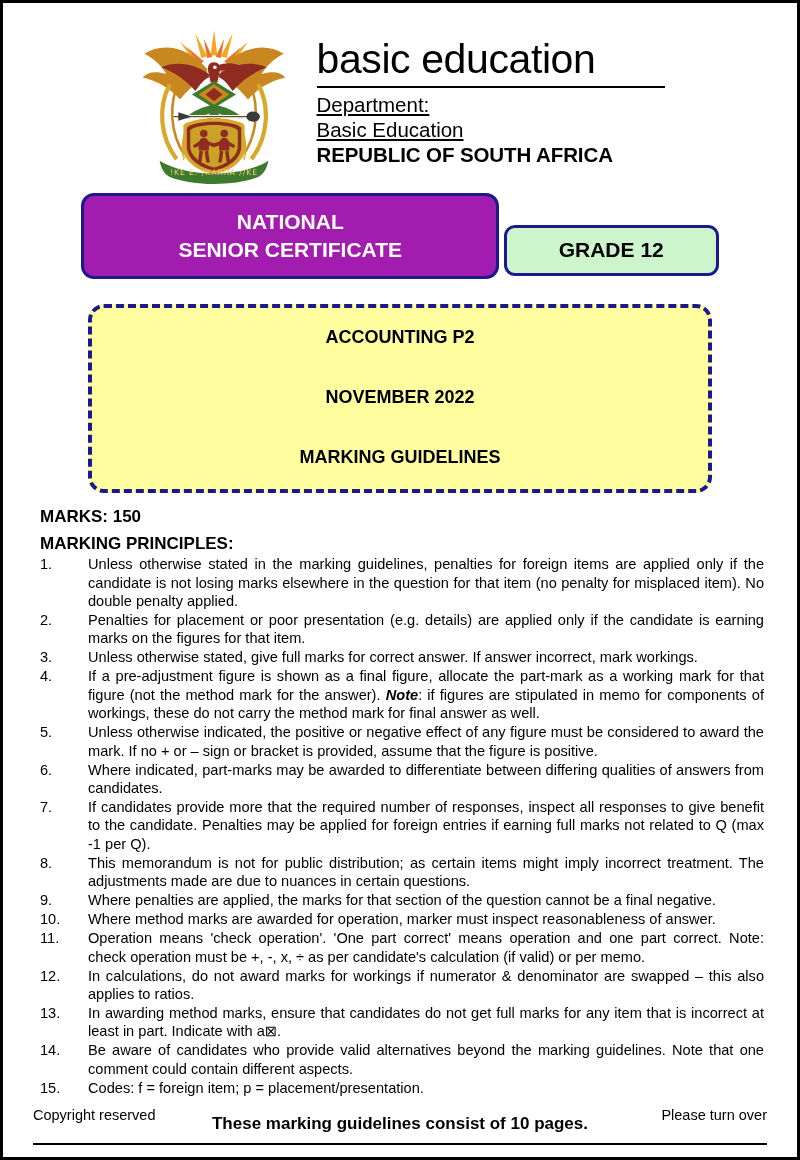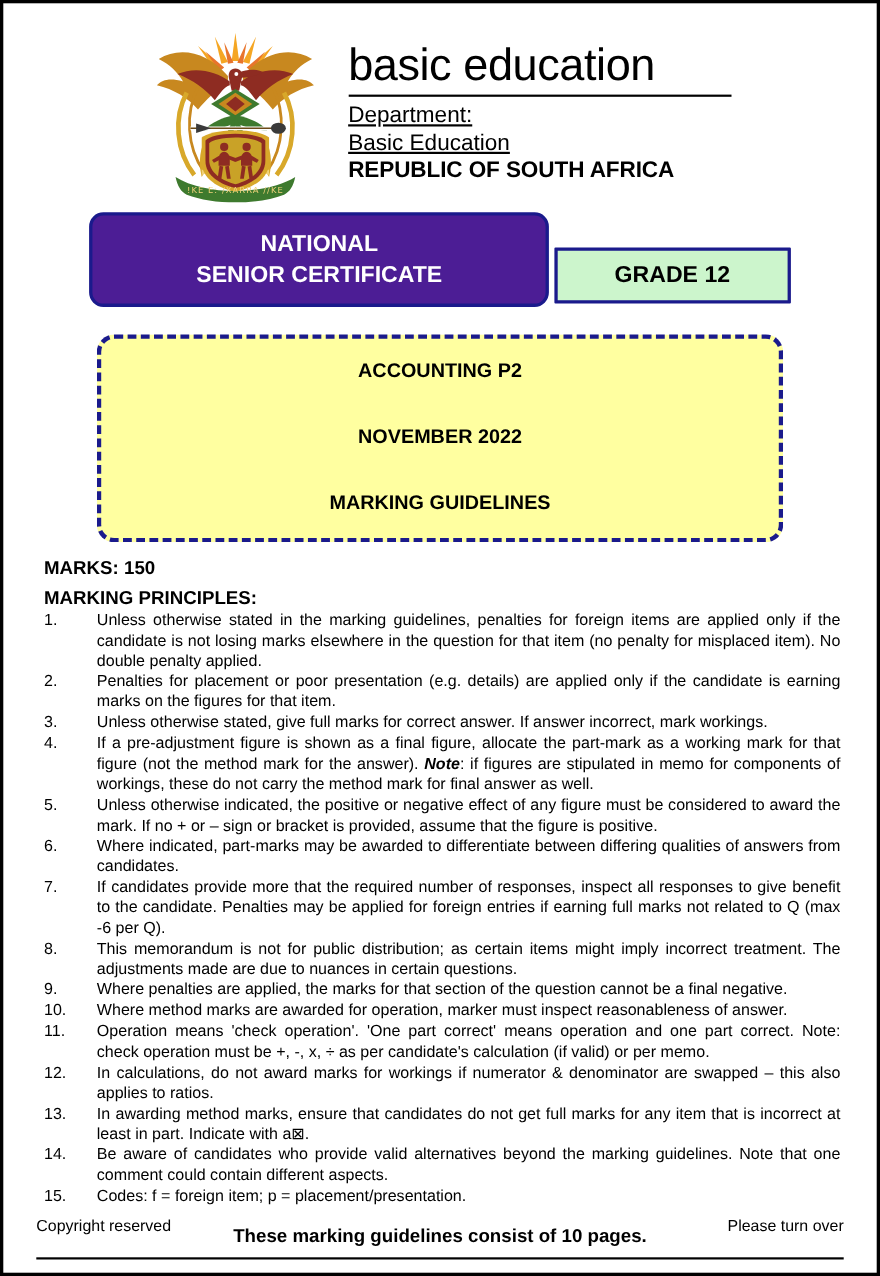--- a/index.html
+++ b/index.html
@@ -84,7 +84,7 @@
   .nsc-box {
     display: inline-block;
     width: 418px;
-    background: #4c1d95;
+    background: #a21caf;
     border: 3px solid #1a1a8c;
     border-radius: 13px;
     color: #ffffff;

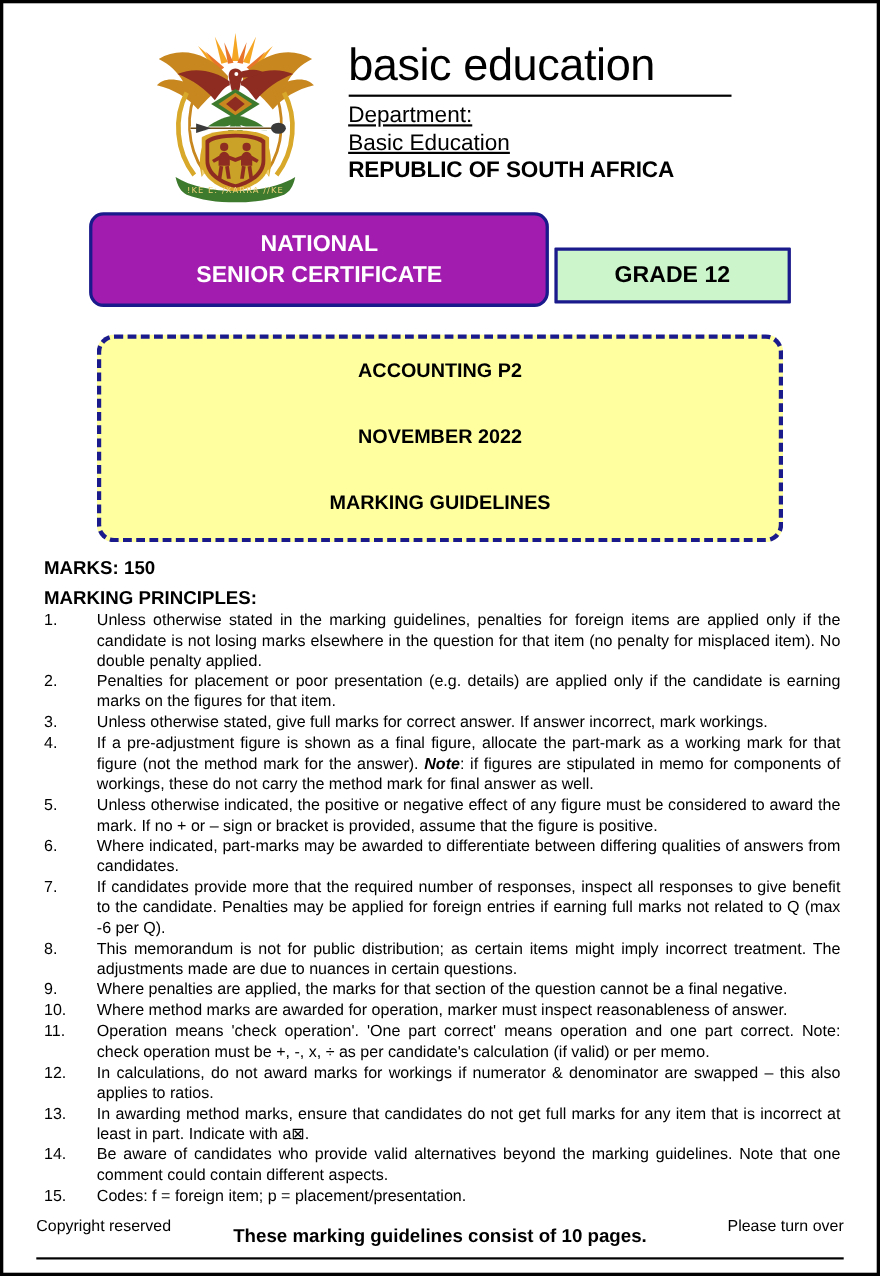--- a/index.html
+++ b/index.html
@@ -100,7 +100,7 @@
     display: inline-block;
     background: #ccf5cc;
     border: 3px solid #1a1a8c;
-    border-radius: 1px;
+    border-radius: 11px;
     font-weight: bold;
     font-size: 21px;
     padding: 10px 52px 11px 52px;

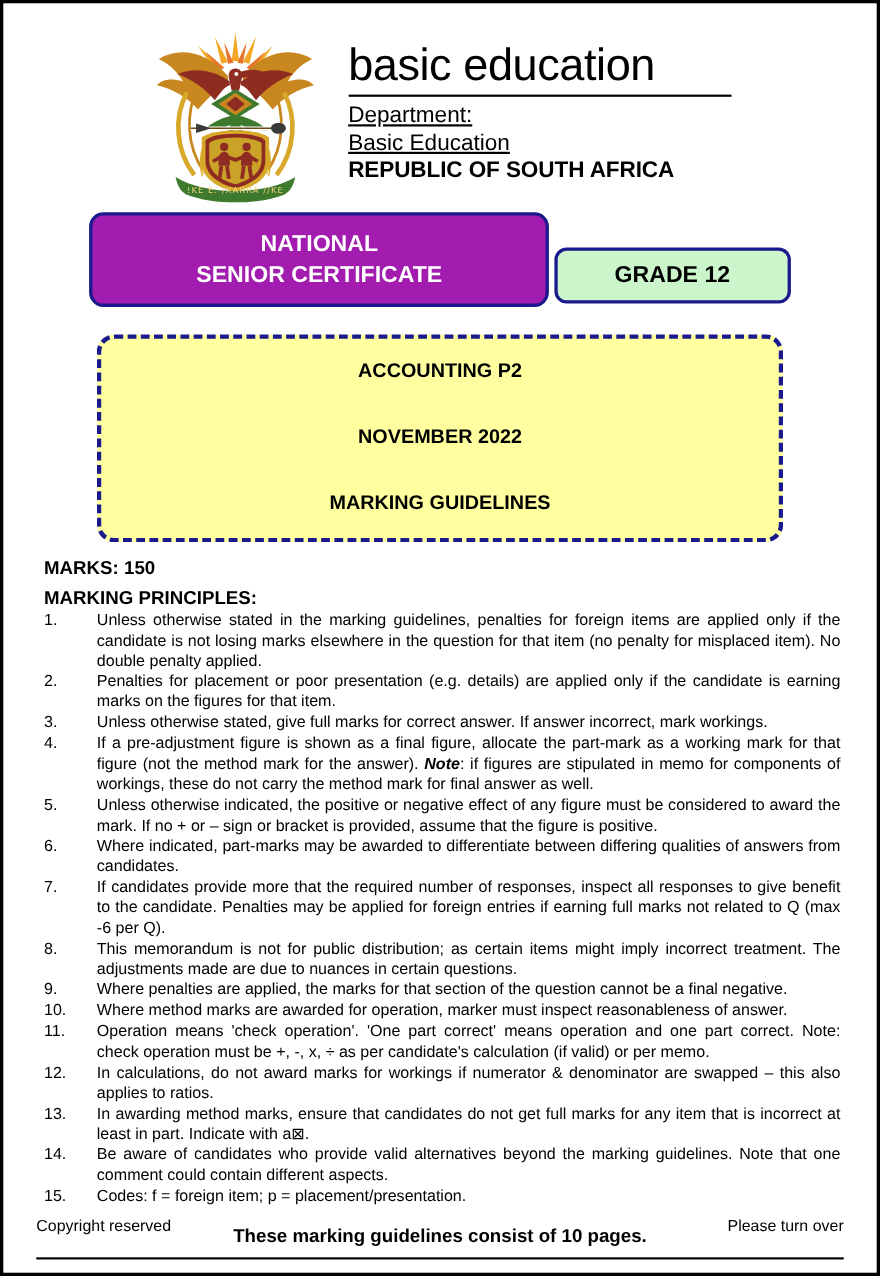--- a/index.html
+++ b/index.html
@@ -337,7 +337,7 @@
     </li>
     <li>
       <span class="num">7.</span>
-      <span class="txt">If candidates provide more that the required number of responses, inspect all responses to give benefit to the candidate. Penalties may be applied for foreign entries if earning full marks not related to Q (max -6 per Q).</span>
+      <span class="txt">If candidates provide more that the required number of responses, inspect all responses to give benefit to the candidate. Penalties may be applied for foreign entries if earning full marks not related to Q (max -1 per Q).</span>
     </li>
     <li>
       <span class="num">8.</span>

